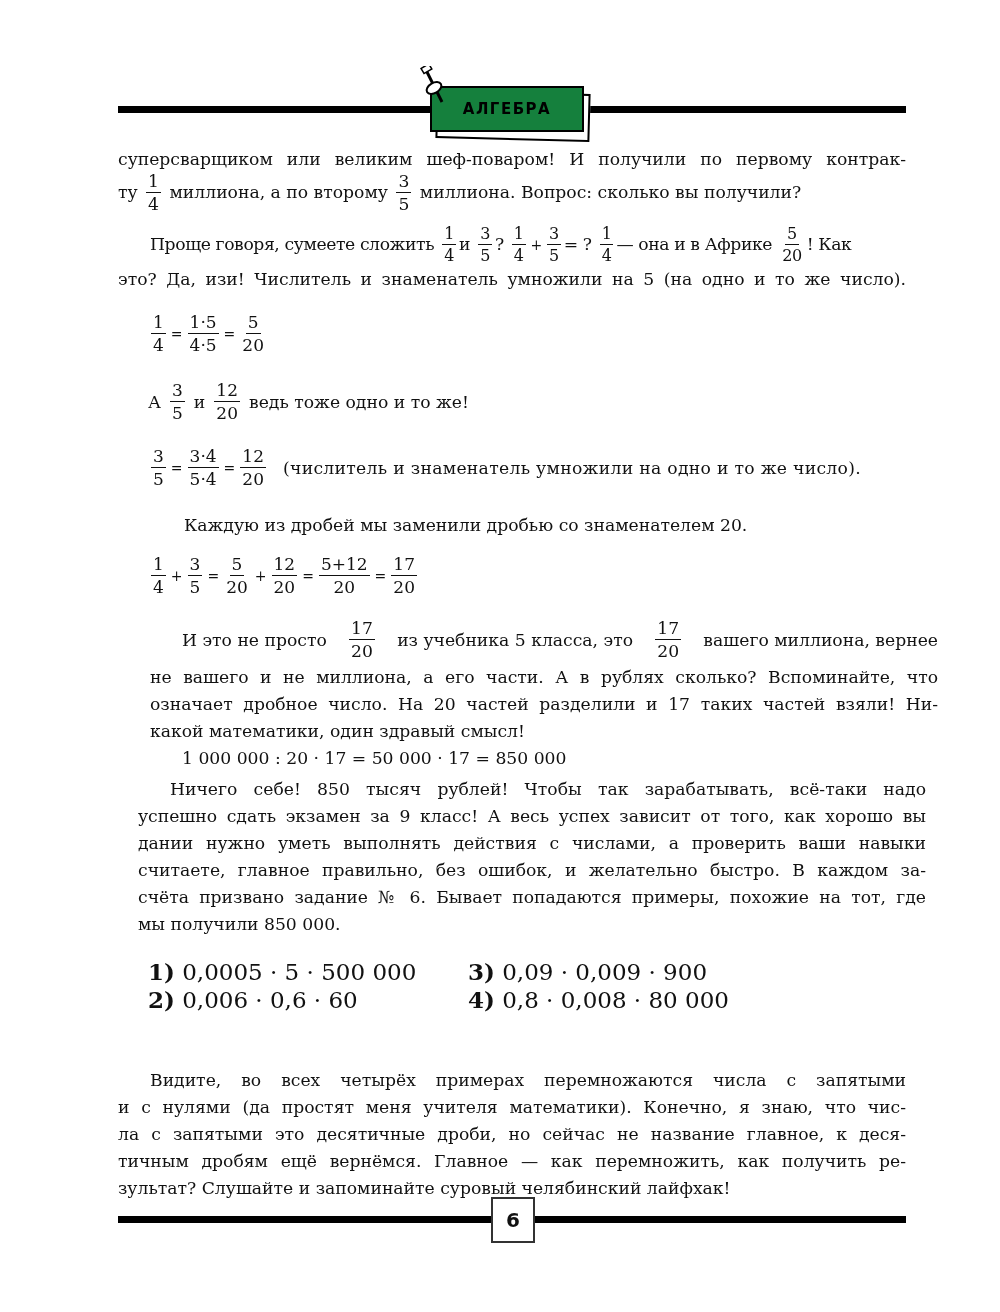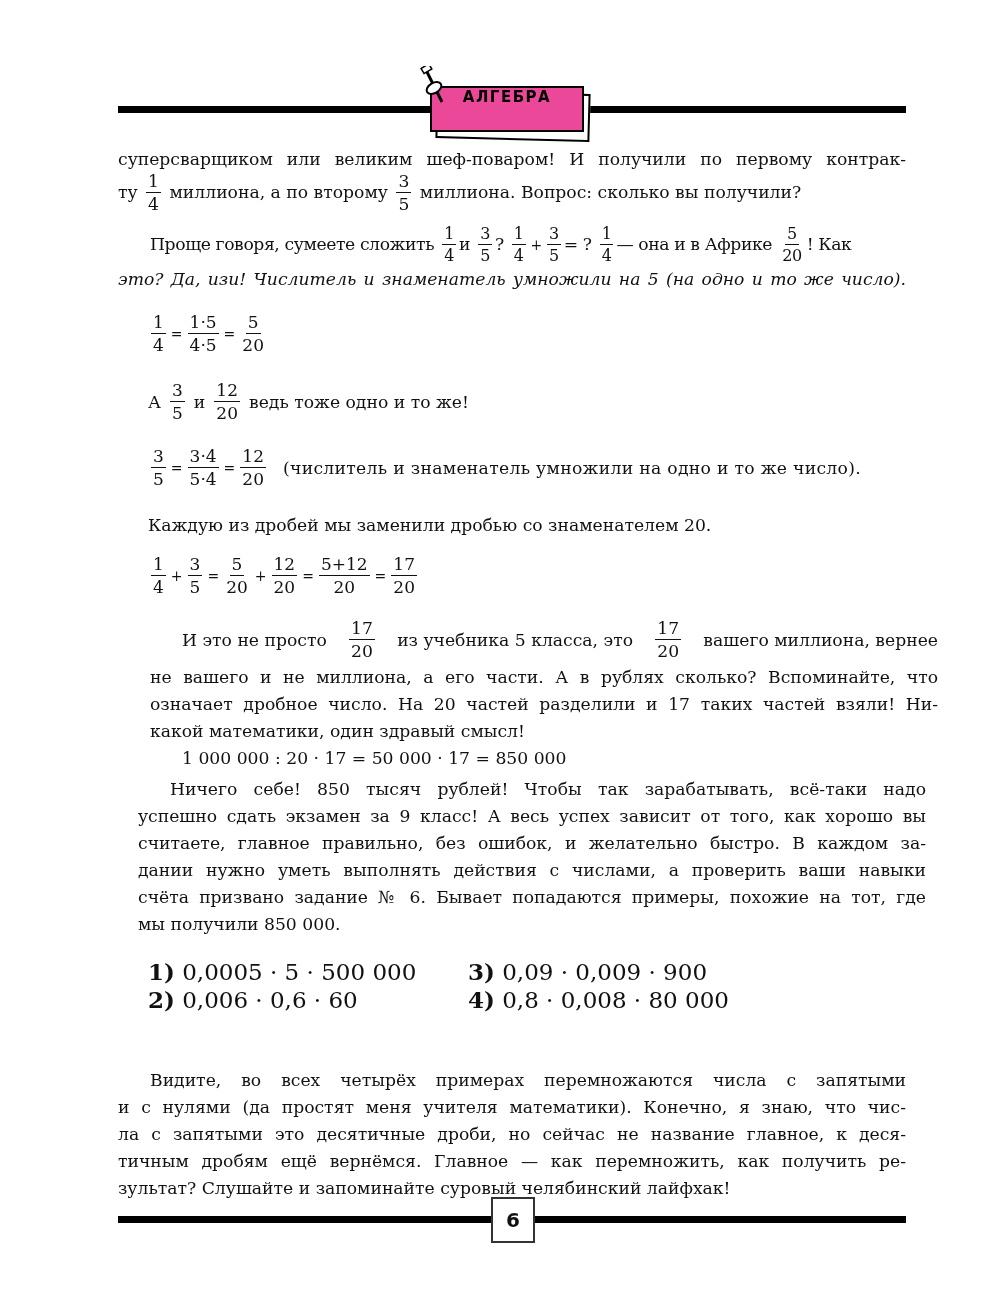--- a/index.html
+++ b/index.html
@@ -13,7 +13,7 @@
   .header-tag .back { position: absolute; left: 8px; top: 8px; width: 150px; height: 44px;
         background: #fff; border: 2px solid #000; transform: rotate(1.5deg); }
   .header-tag .front { position: absolute; left: 2px; top: 2px; width: 150px; height: 42px;
-        background: #ec4899; border: 2px solid #000; display: flex; align-items: flex-start; justify-content: center; }
+        background: #15803d; border: 2px solid #000; display: flex; align-items: center; justify-content: center; }
   .header-tag .label { font-family: "DejaVu Sans", "Liberation Sans", sans-serif; font-weight: bold;
         font-size: 15px; letter-spacing: 1.5px; color: #000; }
   .pin { position: absolute; left: -8px; top: -18px; width: 30px; height: 44px; }

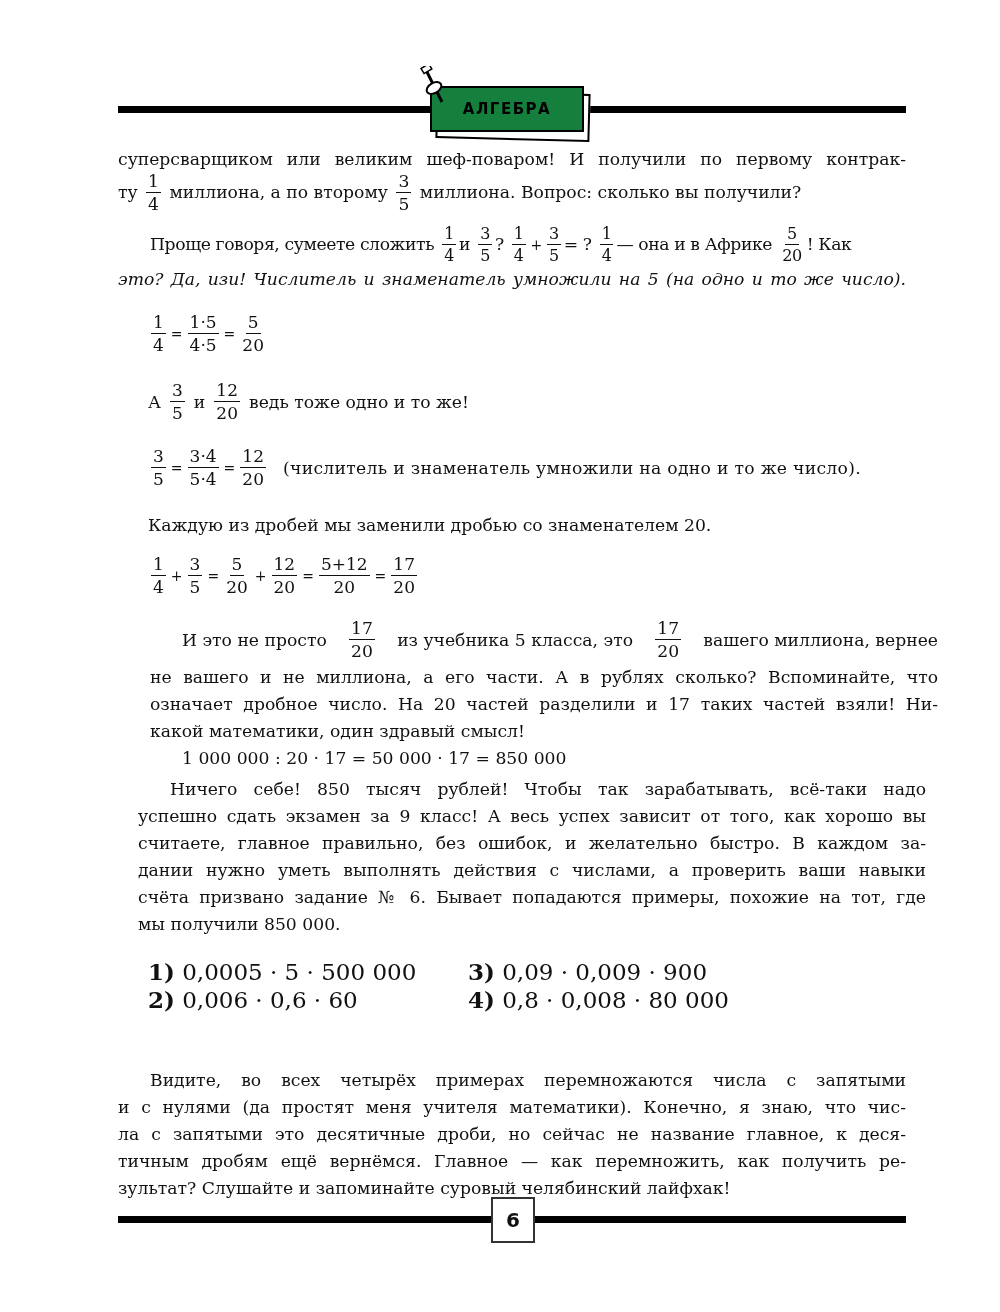--- a/index.html
+++ b/index.html
@@ -103,7 +103,7 @@
         <span class="den">20</span>
       </span><span>! Как</span>
   </span>
-  <span class="jline" style="margin-top:2px;font-style:italic;">это? Да, изи! Числитель и знаменатель умножили на 5 (на одно и то же число).</span>
+  <span class="jline" style="margin-top:2px;">это? Да, изи! Числитель и знаменатель умножили на 5 (на одно и то же число).</span>
 </div>
 
 <div class="block eq" style="top:314px;">

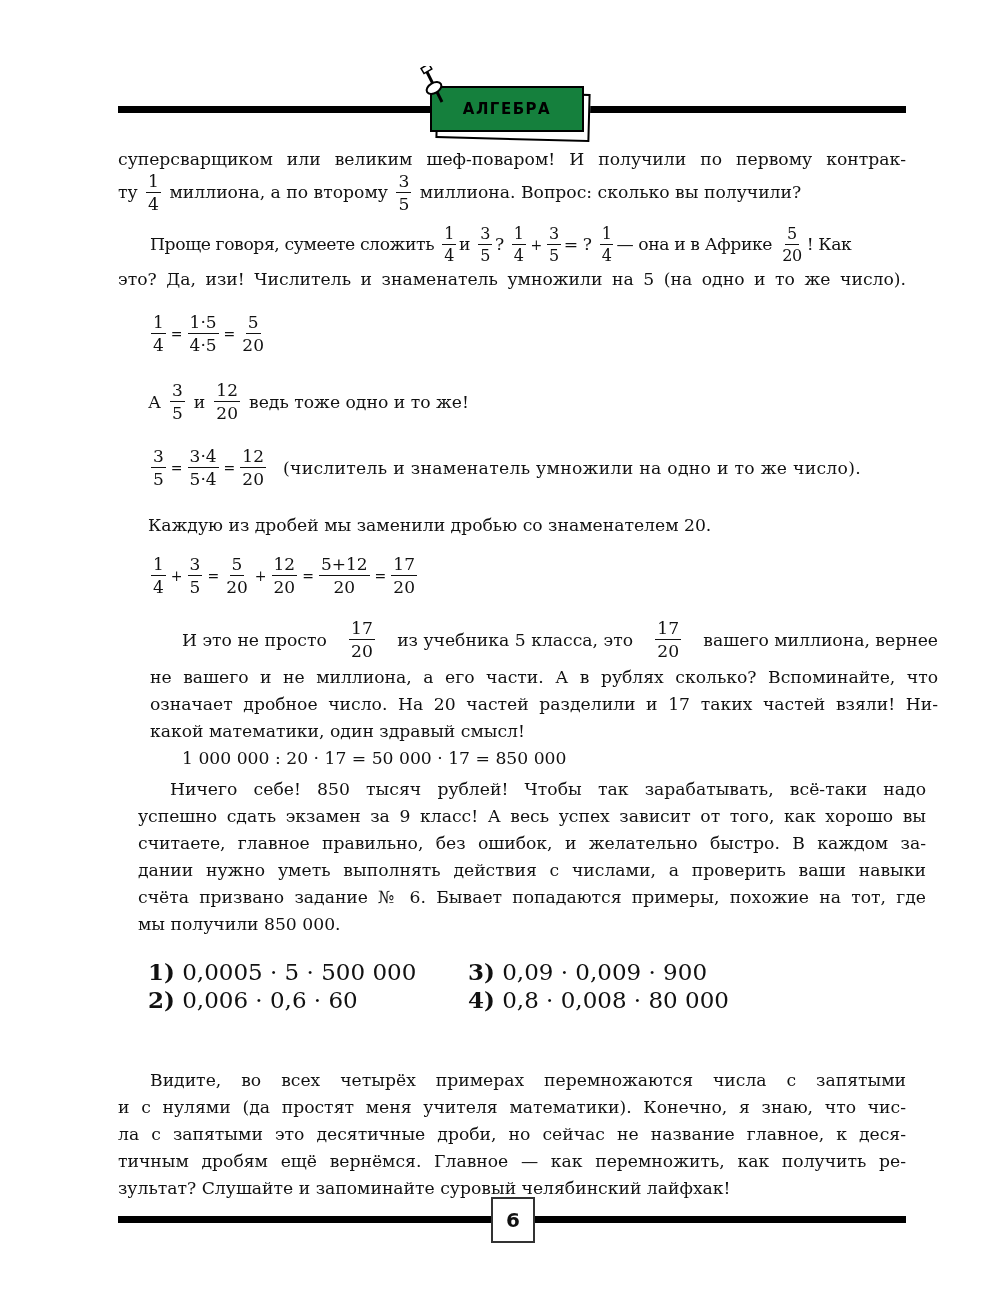--- a/index.html
+++ b/index.html
@@ -155,7 +155,7 @@
   <span style="margin-left:14px; letter-spacing:0.3px;">(числитель и знаменатель умножили на одно и то же число).</span>
 </div>
 
-<div class="block" style="top:512px; line-height:27px;">Каждую из дробей мы заменили дробью со знаменателем 20.</div>
+<div class="block" style="top:512px; line-height:27px;margin-left:36px;">Каждую из дробей мы заменили дробью со знаменателем 20.</div>
 
 <div class="block eq" style="top:556px;">
   <span class="frac">

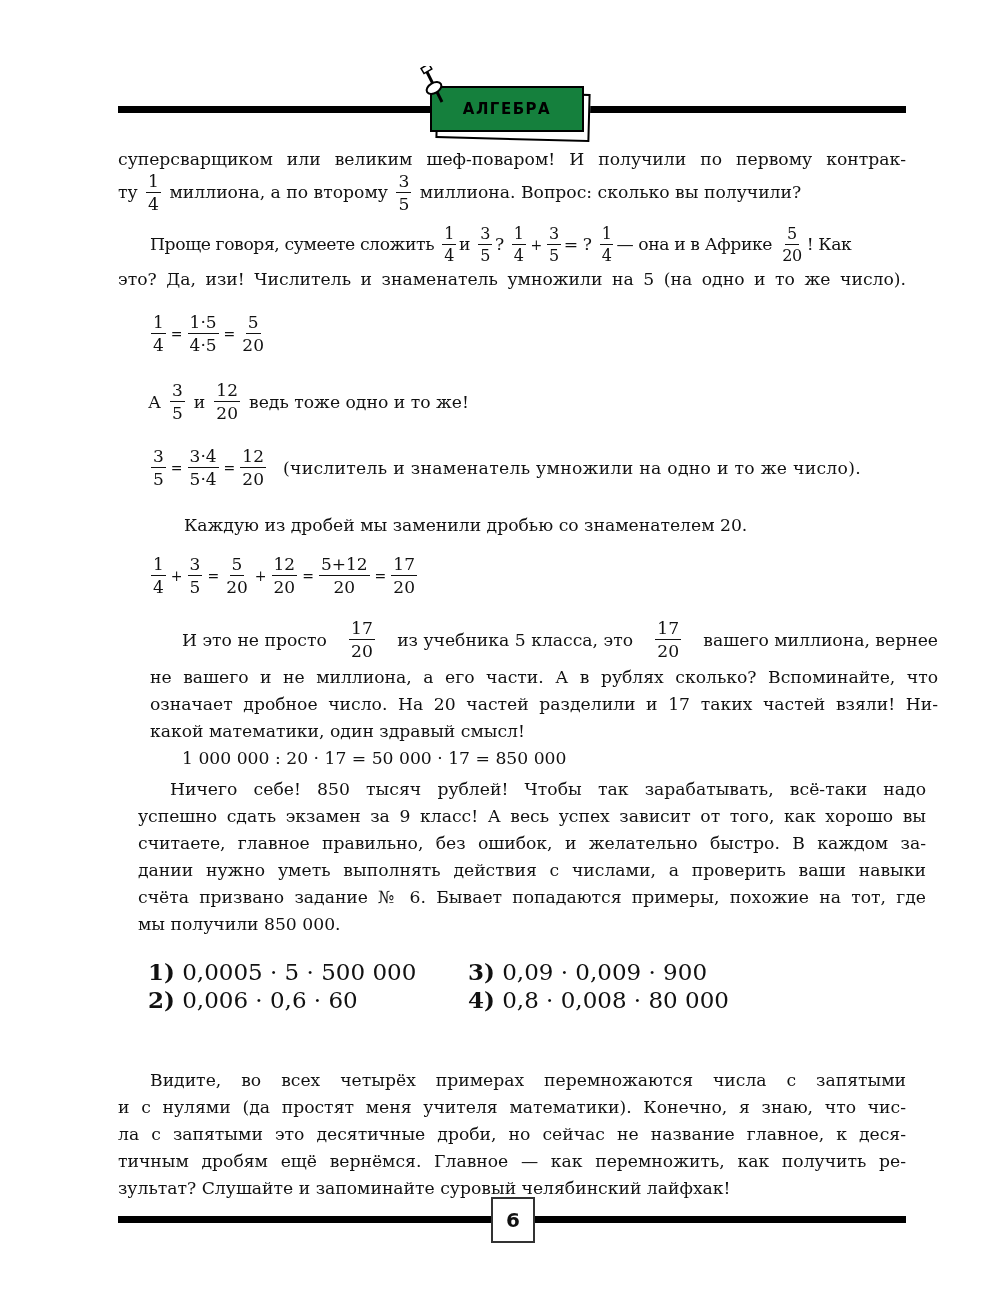--- a/index.html
+++ b/index.html
@@ -212,8 +212,8 @@
 <div class="text" style="top:776px;margin-left:20px;">
   <span class="jline" style="padding-left:32px;">Ничего себе! 850 тысяч рублей! Чтобы так зарабатывать, всё-таки надо</span>
   <span class="jline">успешно сдать экзамен за 9 класс! А весь успех зависит от того, как хорошо вы</span>
+  <span class="jline">дании нужно уметь выполнять действия с числами, а проверить ваши навыки</span>
   <span class="jline">считаете, главное правильно, без ошибок, и желательно быстро. В каждом за-</span>
-  <span class="jline">дании нужно уметь выполнять действия с числами, а проверить ваши навыки</span>
   <span class="jline">счёта призвано задание № 6. Бывает попадаются примеры, похожие на тот, где</span>
   <span class="line">мы получили 850 000.</span>
 </div>

